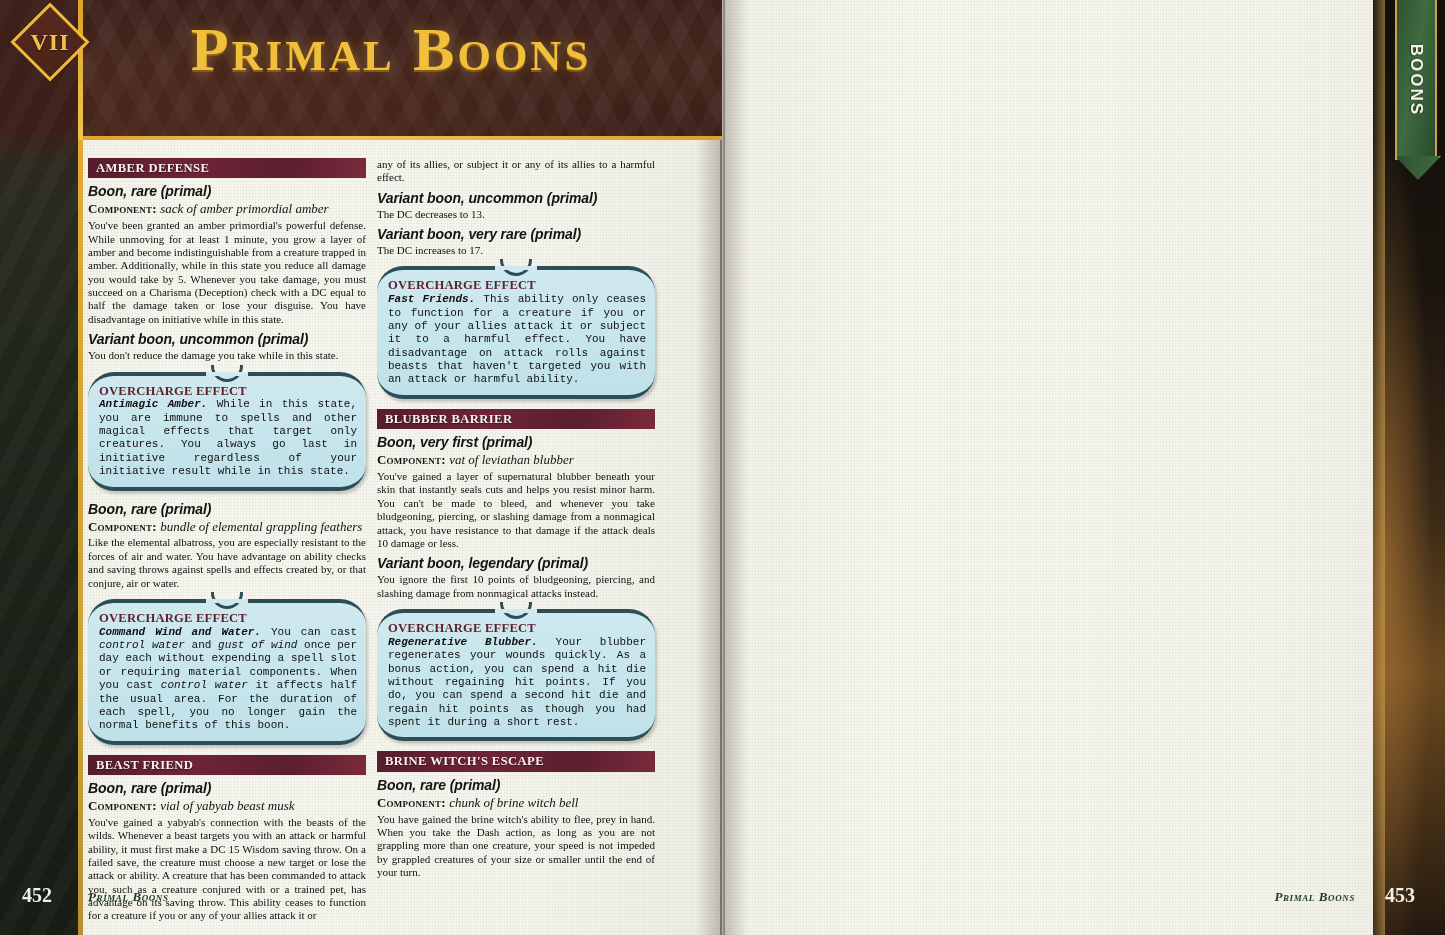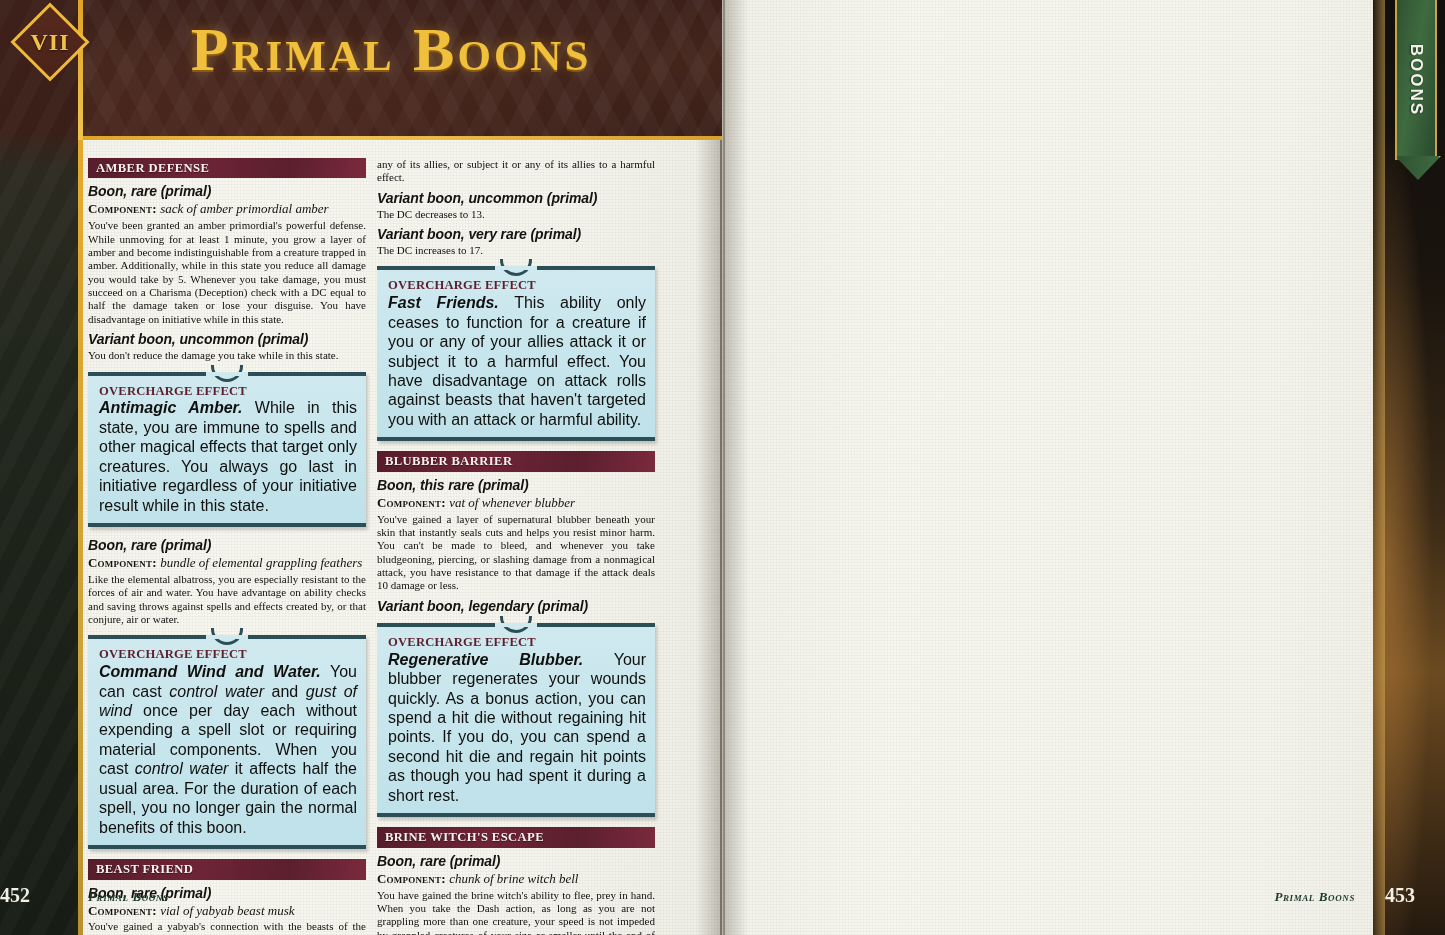--- a/index.html
+++ b/index.html
@@ -239,6 +239,7 @@
     border-bottom: 4px solid #2c4f57;
     box-shadow: 2px 3px 3px rgba(40,40,40,0.22);
     padding: 9px 9px 8px 11px;
+    border-radius: 26px;
   }
   .oc::before {
     content: "";

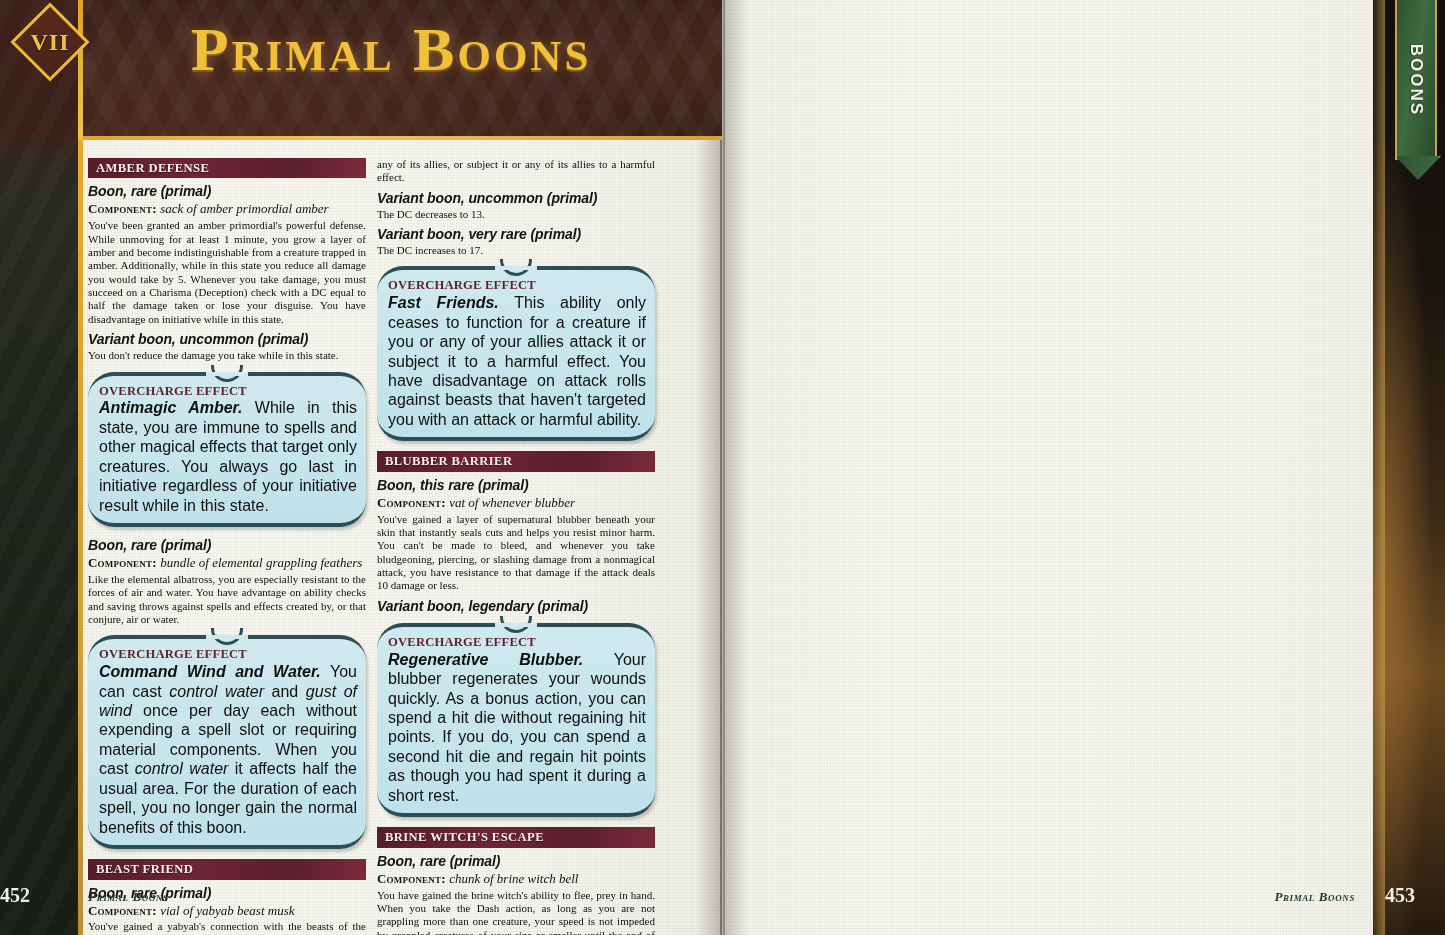--- a/index.html
+++ b/index.html
@@ -270,8 +270,8 @@
     line-height: 1.1;
   }
   .oc-body {
-    font-family: Liberation Sans, sans-serif;
-    font-size: 16px;
+    font-family: Liberation Mono, monospace;
+    font-size: 11px;
     line-height: 1.215;
     color: #10100f;
     text-align: justify;

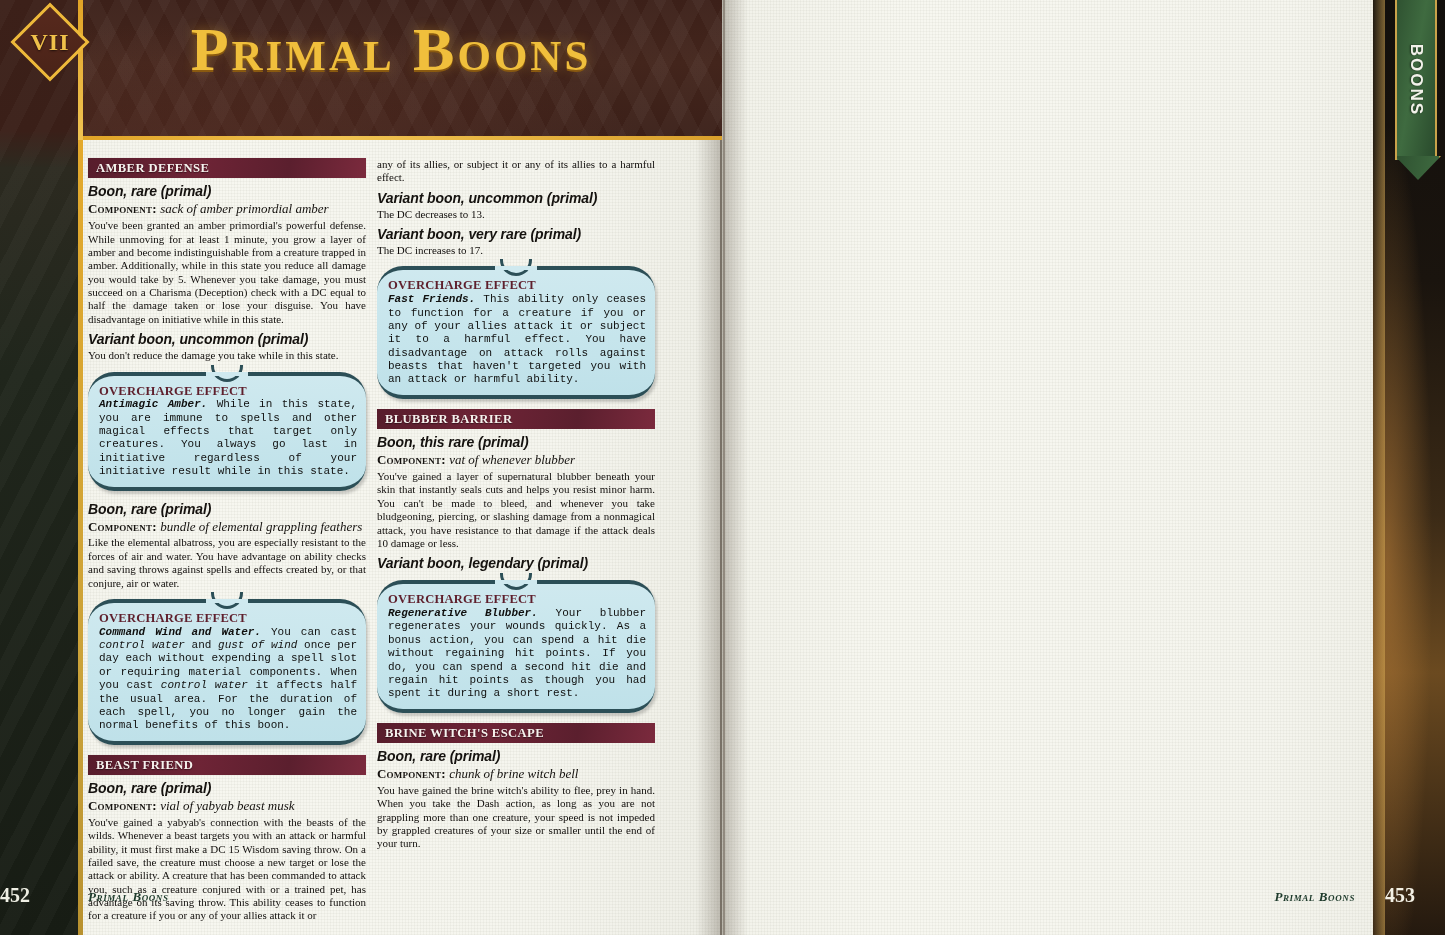--- a/index.html
+++ b/index.html
@@ -358,7 +358,7 @@
             </div>
           </div>
           <div class="boon-head">BLUBBER BARRIER</div>
-          <div class="boon-type">Boon, this rare (primal)</div>
+          <div class="boon-type">Boon, very first (primal)</div>
           <div class="boon-comp"><span class="lbl">Component: </span><span class="val">vat of whenever blubber</span></div>
           <p class="p">You've gained a layer of supernatural blubber beneath your skin that instantly seals cuts and helps you resist minor harm. You can't be made to bleed, and whenever you take bludgeoning, piercing, or slashing damage from a nonmagical attack, you have resistance to that damage if the attack deals 10 damage or less.</p>
           <div class="boon-type">Variant boon, legendary (primal)</div>

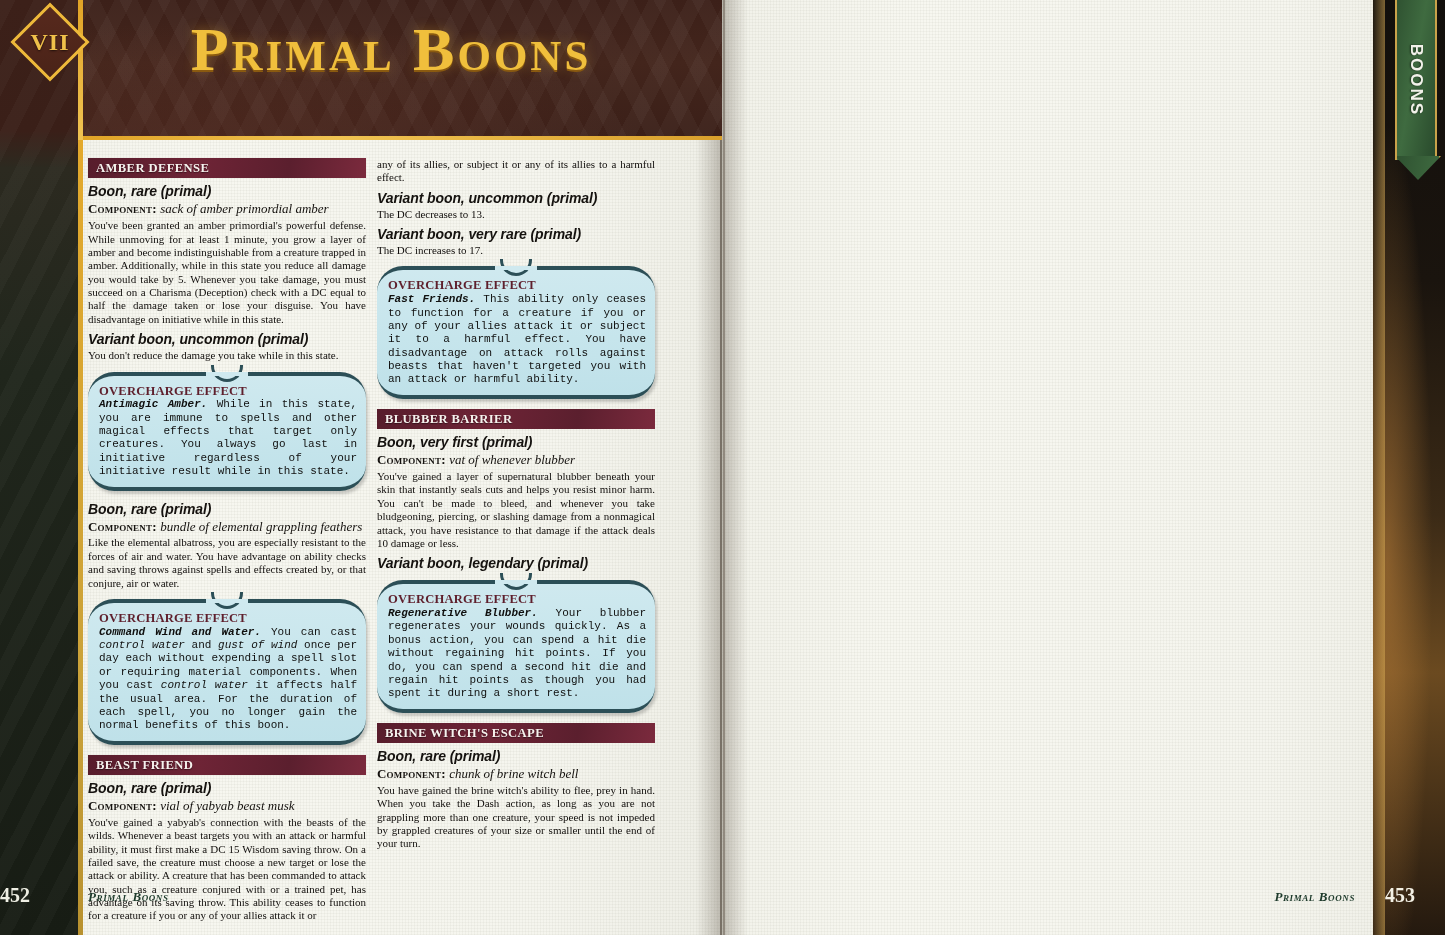--- a/index.html
+++ b/index.html
@@ -359,7 +359,7 @@
           </div>
           <div class="boon-head">BLUBBER BARRIER</div>
           <div class="boon-type">Boon, very first (primal)</div>
-          <div class="boon-comp"><span class="lbl">Component: </span><span class="val">vat of whenever blubber</span></div>
+          <div class="boon-comp"><span class="lbl">Component: </span><span class="val">vat of leviathan blubber</span></div>
           <p class="p">You've gained a layer of supernatural blubber beneath your skin that instantly seals cuts and helps you resist minor harm. You can't be made to bleed, and whenever you take bludgeoning, piercing, or slashing damage from a nonmagical attack, you have resistance to that damage if the attack deals 10 damage or less.</p>
           <div class="boon-type">Variant boon, legendary (primal)</div>
           <div class="oc">

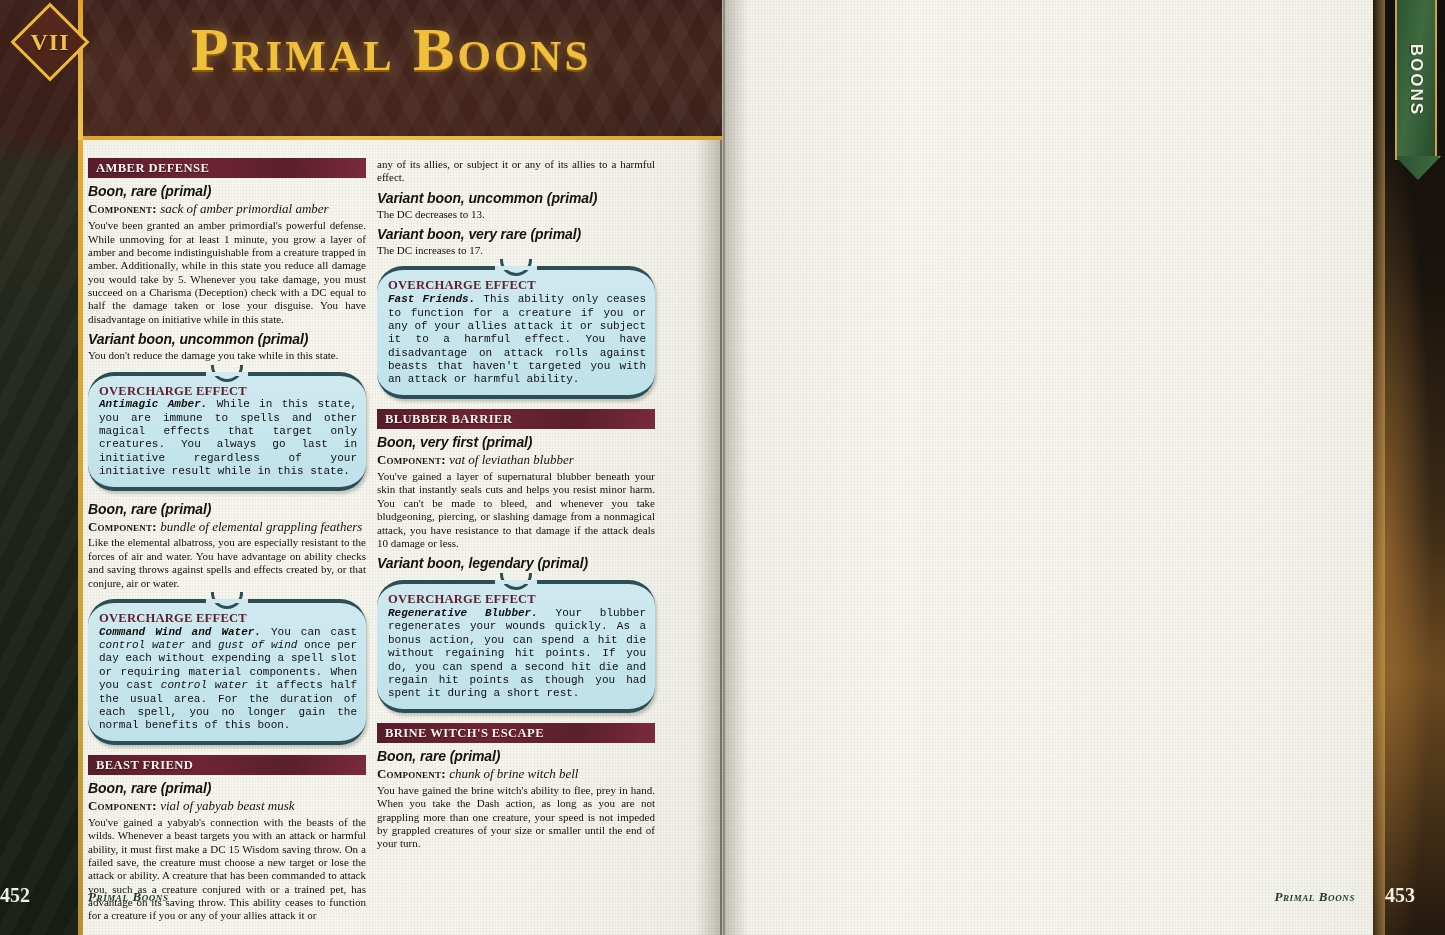--- a/index.html
+++ b/index.html
@@ -362,6 +362,7 @@
           <div class="boon-comp"><span class="lbl">Component: </span><span class="val">vat of leviathan blubber</span></div>
           <p class="p">You've gained a layer of supernatural blubber beneath your skin that instantly seals cuts and helps you resist minor harm. You can't be made to bleed, and whenever you take bludgeoning, piercing, or slashing damage from a nonmagical attack, you have resistance to that damage if the attack deals 10 damage or less.</p>
           <div class="boon-type">Variant boon, legendary (primal)</div>
+          <p class="p">You ignore the first 10 points of bludgeoning, piercing, and slashing damage from nonmagical attacks instead.</p>
           <div class="oc">
             <div class="oc-inner">
               <div class="oc-title">OVERCHARGE EFFECT</div>

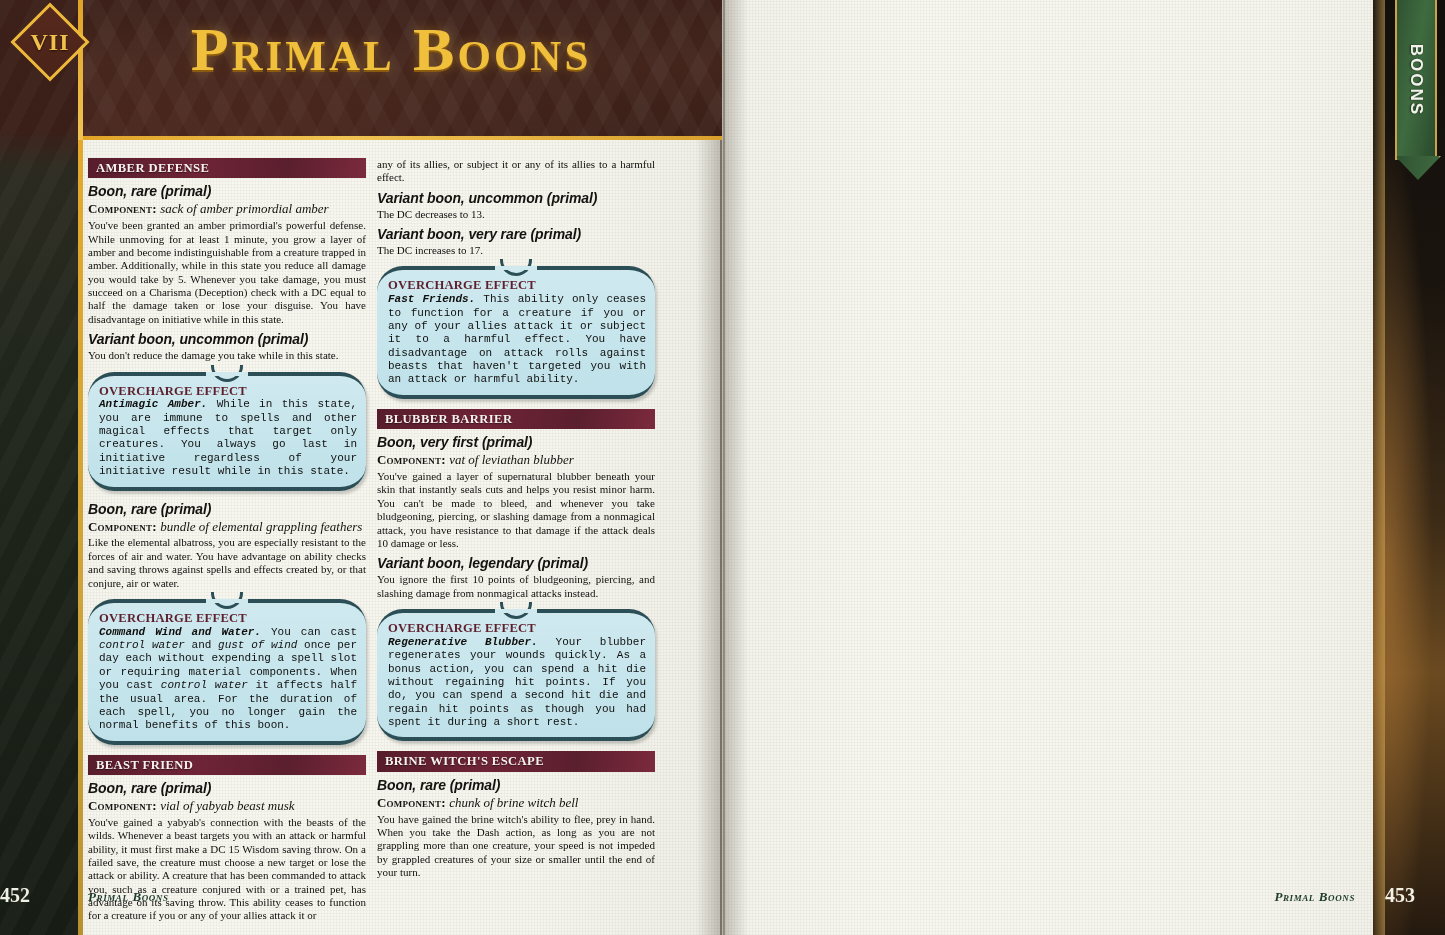--- a/index.html
+++ b/index.html
@@ -126,7 +126,7 @@
   }
   .page-num-left {
     position: absolute; left: 0; bottom: 28px; width: 74px;
-    text-align: left;
+    text-align: center;
     font-family: "Liberation Serif", serif;
     font-size: 20px; font-weight: 700; color: #efefe4;
     z-index: 9;

